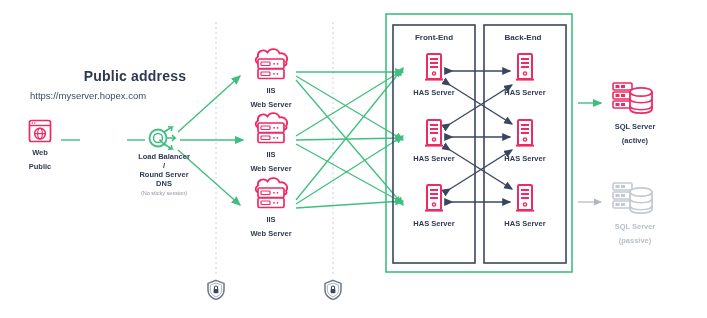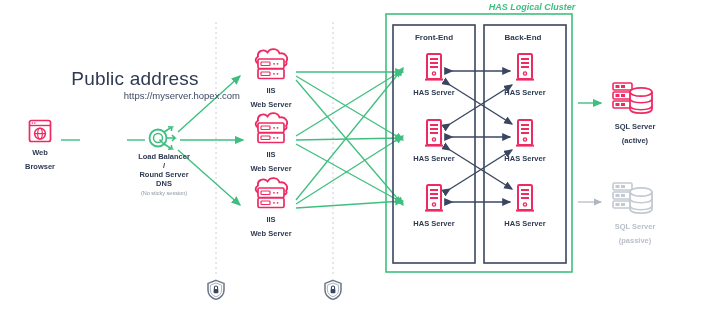--- a/index.html
+++ b/index.html
@@ -95,7 +95,6 @@
 
   <div id="title">Public address</div>
   <div id="url">https://myserver.hopex.com</div>
-  <div id="clusterTitle">HAS Logical Cluster</div>
   <div class="boxLabel" style="left:393px;top:33px;width:82px;">Front-End</div>
   <div class="boxLabel" style="left:484px;top:33px;width:78px;">Back-End</div>
 

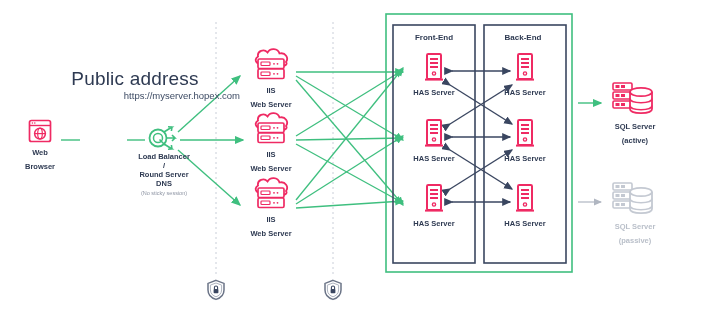--- a/index.html
+++ b/index.html
@@ -12,7 +12,7 @@
   .node .cap.grey{color:#b9bfc9;}
   .icon{display:block;margin:0 auto;}
   #title{position:absolute;left:40px;top:68px;width:190px;text-align:center;
-         font-size:19px;font-weight:normal;color:#2e3a52;letter-spacing:.2px;}
+         font-size:14px;font-weight:bold;color:#2e3a52;letter-spacing:.2px;}
   #url{position:absolute;left:30px;top:90px;width:210px;text-align:right;
        font-size:9.5px;color:#3c4a63;}
   #clusterTitle{position:absolute;left:452px;top:2px;width:160px;text-align:center;

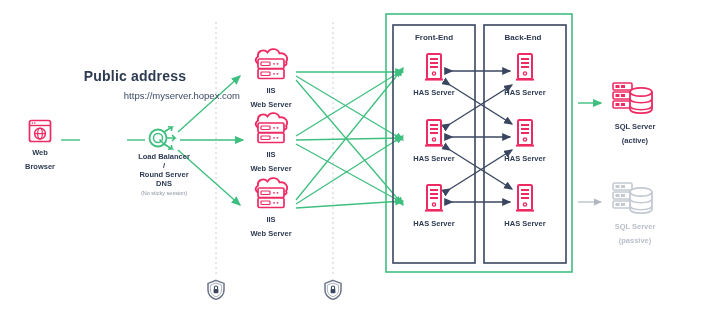--- a/index.html
+++ b/index.html
@@ -13,7 +13,7 @@
   .icon{display:block;margin:0 auto;}
   #title{position:absolute;left:40px;top:68px;width:190px;text-align:center;
          font-size:14px;font-weight:bold;color:#2e3a52;letter-spacing:.2px;}
-  #url{position:absolute;left:30px;top:90px;width:210px;text-align:right;
+  #url{position:absolute;left:30px;top:90px;width:210px;text-align:left;
        font-size:9.5px;color:#3c4a63;}
   #clusterTitle{position:absolute;left:452px;top:2px;width:160px;text-align:center;
        font-size:9px;font-weight:bold;font-style:italic;color:#3fbf7f;}

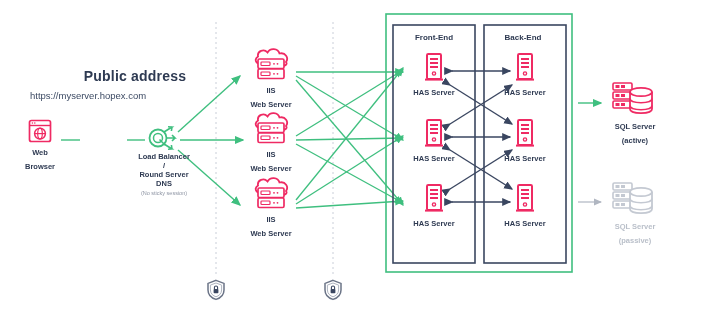--- a/index.html
+++ b/index.html
@@ -109,7 +109,7 @@
       <line x1="7.6" y1="15.6" x2="18.4" y2="15.6" stroke="#ef2a63" stroke-width="1.2"></line>
     </svg>
     <div class="cap">Web
-Browser</div>
+Public</div>
   </div>
 
 

